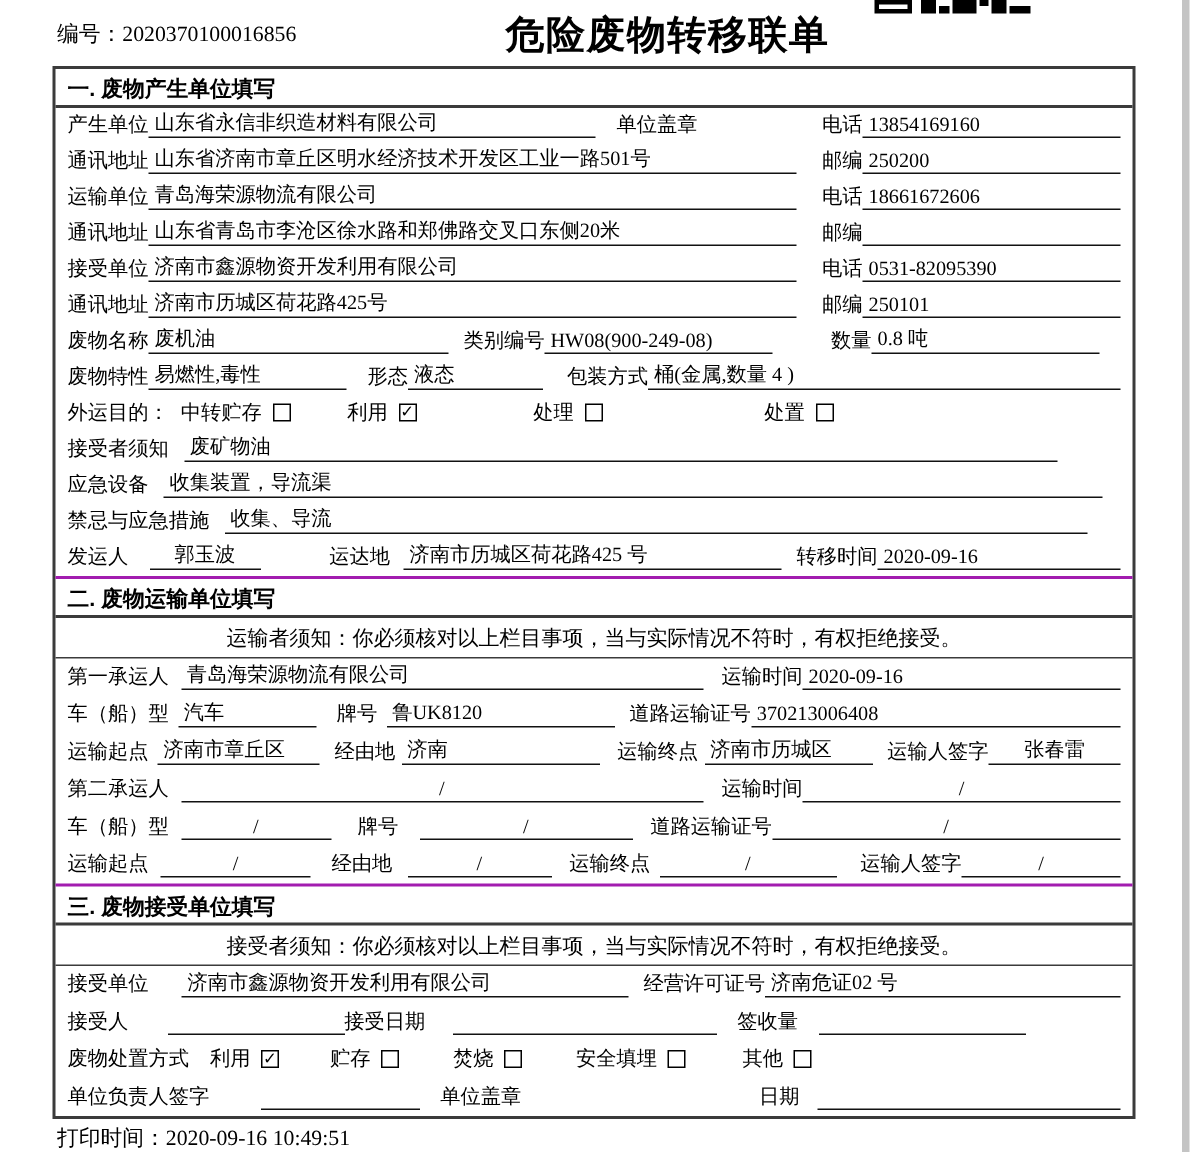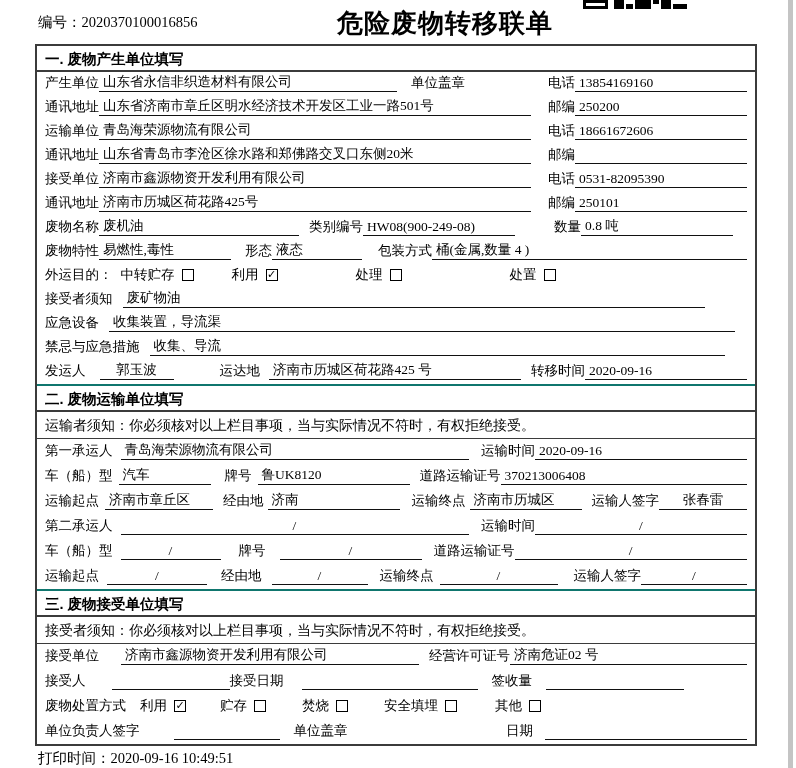--- a/index.html
+++ b/index.html
@@ -23,7 +23,7 @@
 
   
   .form-table { position:absolute; left:35px; top:44px; width:722px; border:2px solid #3b3b3b; background:#fff; }
-  .section + .section { border-top:2px solid #0f766e; }
+  .section + .section { border-top:2px solid #a21caf; }
   .sec-header { font-size:14.5px; font-weight:bold; padding:4px 8px 3px 8px; height:26px;
                 border-bottom:2px solid #3b3b3b; font-family:"Liberation Sans","DejaVu Sans",sans-serif; }
   .notice { font-size:14px; padding:5px 8px 4px 8px; height:27px; border-bottom:1.5px solid #3b3b3b; white-space:nowrap; }

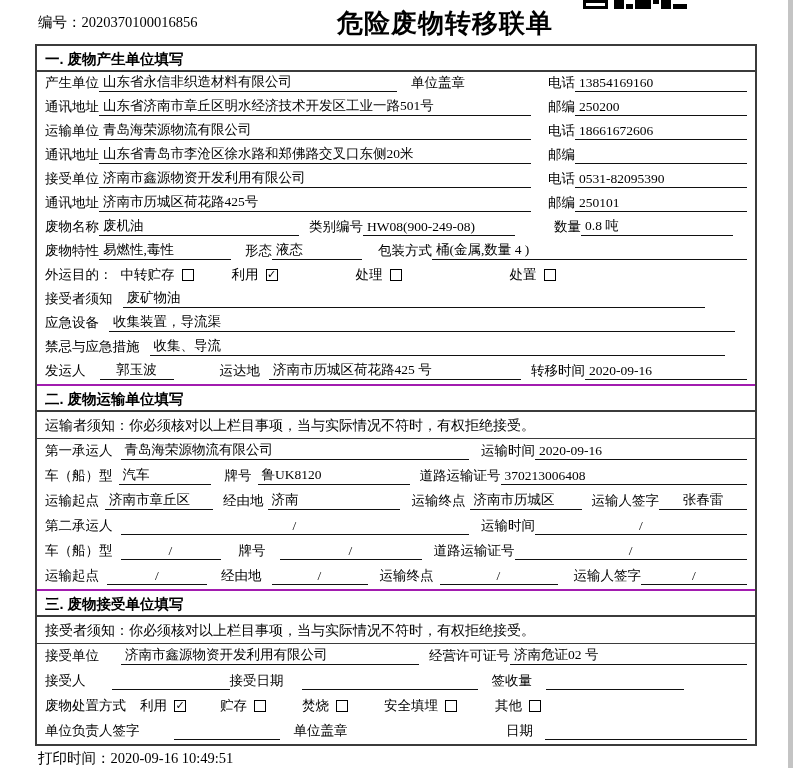--- a/index.html
+++ b/index.html
@@ -26,7 +26,7 @@
   .section + .section { border-top:2px solid #a21caf; }
   .sec-header { font-size:14.5px; font-weight:bold; padding:4px 8px 3px 8px; height:26px;
                 border-bottom:2px solid #3b3b3b; font-family:"Liberation Sans","DejaVu Sans",sans-serif; }
-  .notice { font-size:14px; padding:5px 8px 4px 8px; height:27px; border-bottom:1.5px solid #3b3b3b; white-space:nowrap; }
+  .notice { font-size:14px; padding:5px 8px 4px 8px; height:27px; border-bottom:1.5px solid #3b3b3b; white-space:nowrap;text-align:center; }
 
   .row { display:flex; align-items:flex-end; height:24px; padding:0 8px 4px 8px; font-size:13.5px; white-space:nowrap; }
   .s2 .row, .s3 .row { height:25px; }

